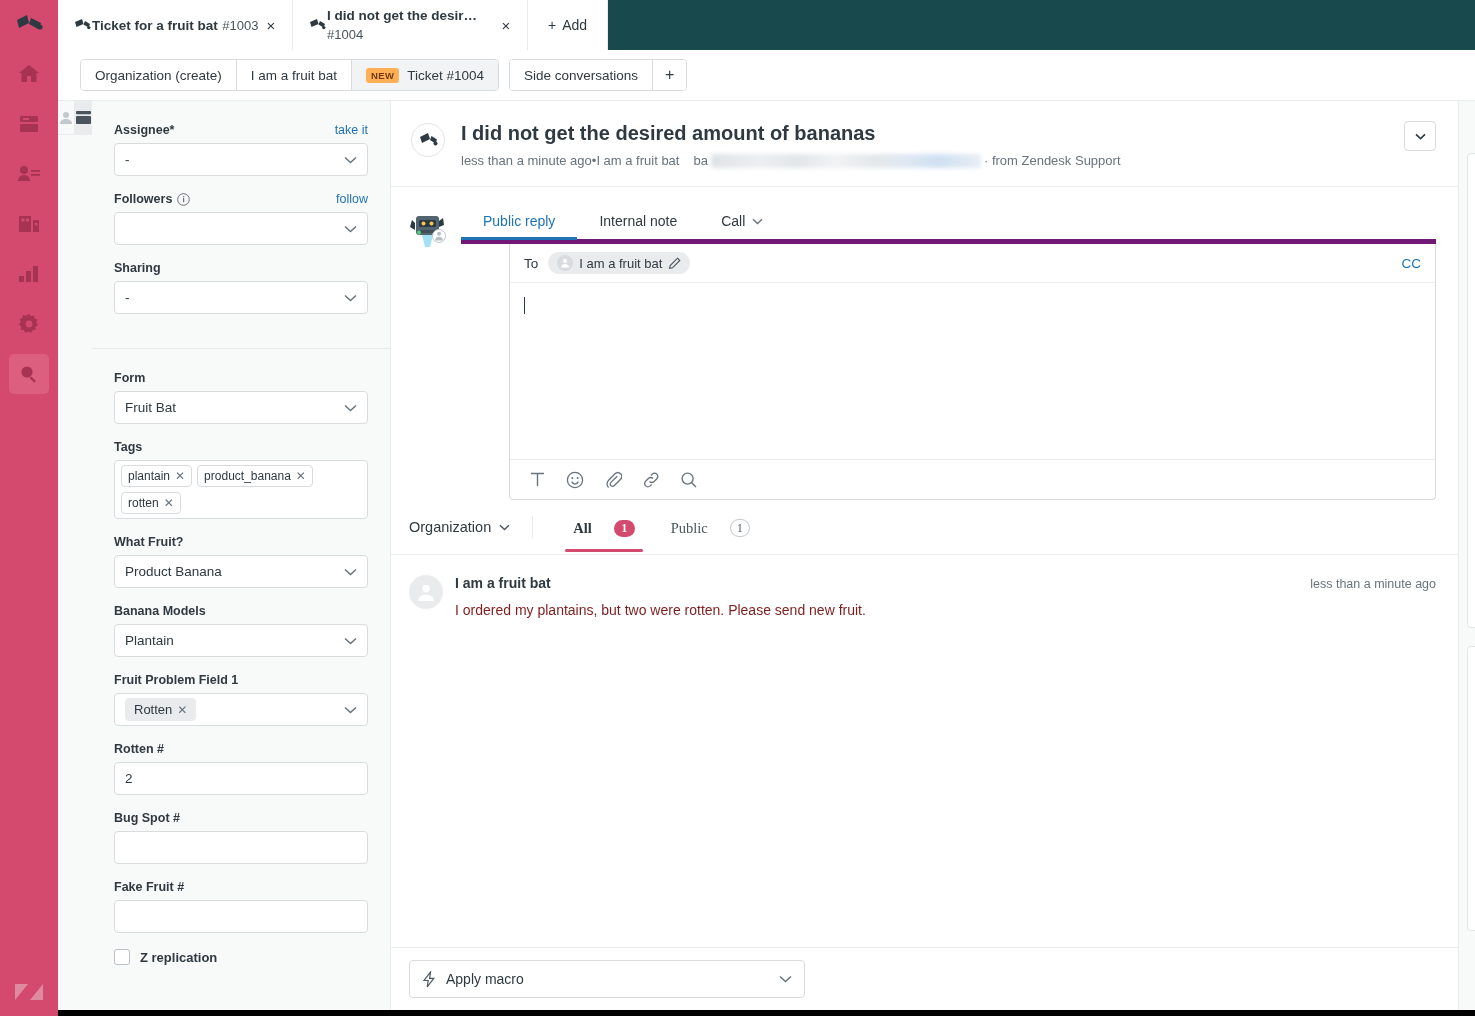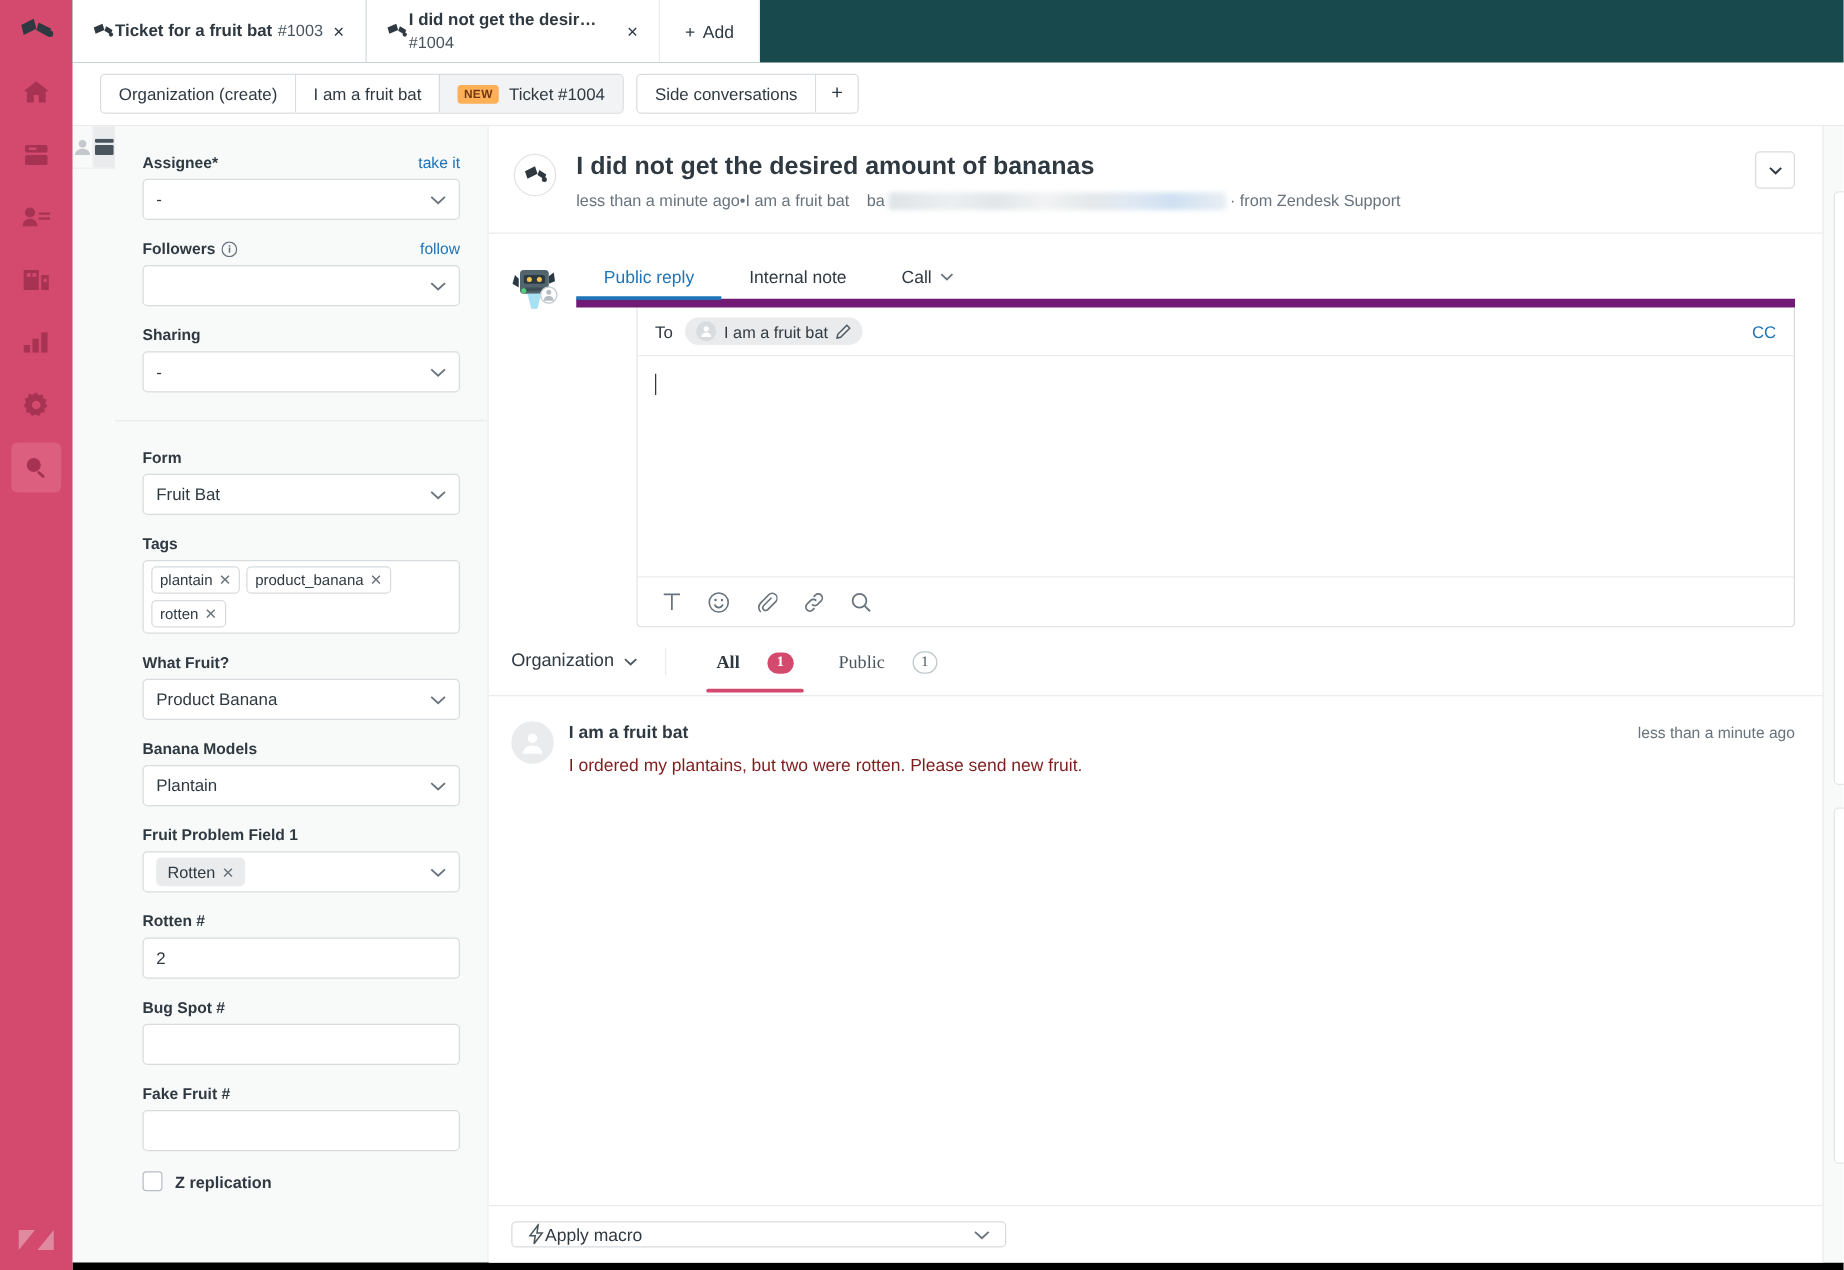--- a/index.html
+++ b/index.html
@@ -160,7 +160,7 @@
   .composer { display: flex; padding: 18px 22px 0 18px; gap: 12px; }
   .comp-av { width: 40px; flex: 0 0 40px; position: relative; padding-top: 4px; }
   .comp-body { flex: 1; min-width: 0; }
-  .ch-tabs { display: flex; gap: 0; border-bottom: 7px solid #701a75; text-align: right; }
+  .ch-tabs { display: flex; gap: 0; border-bottom: 5px solid #701a75; text-align: right; }
   .ch-tab {
     padding: 8px 22px 10px; font-size: 14px; color: #2f3941; cursor: pointer;
     display: flex; align-items: center; gap: 7px; position: relative;

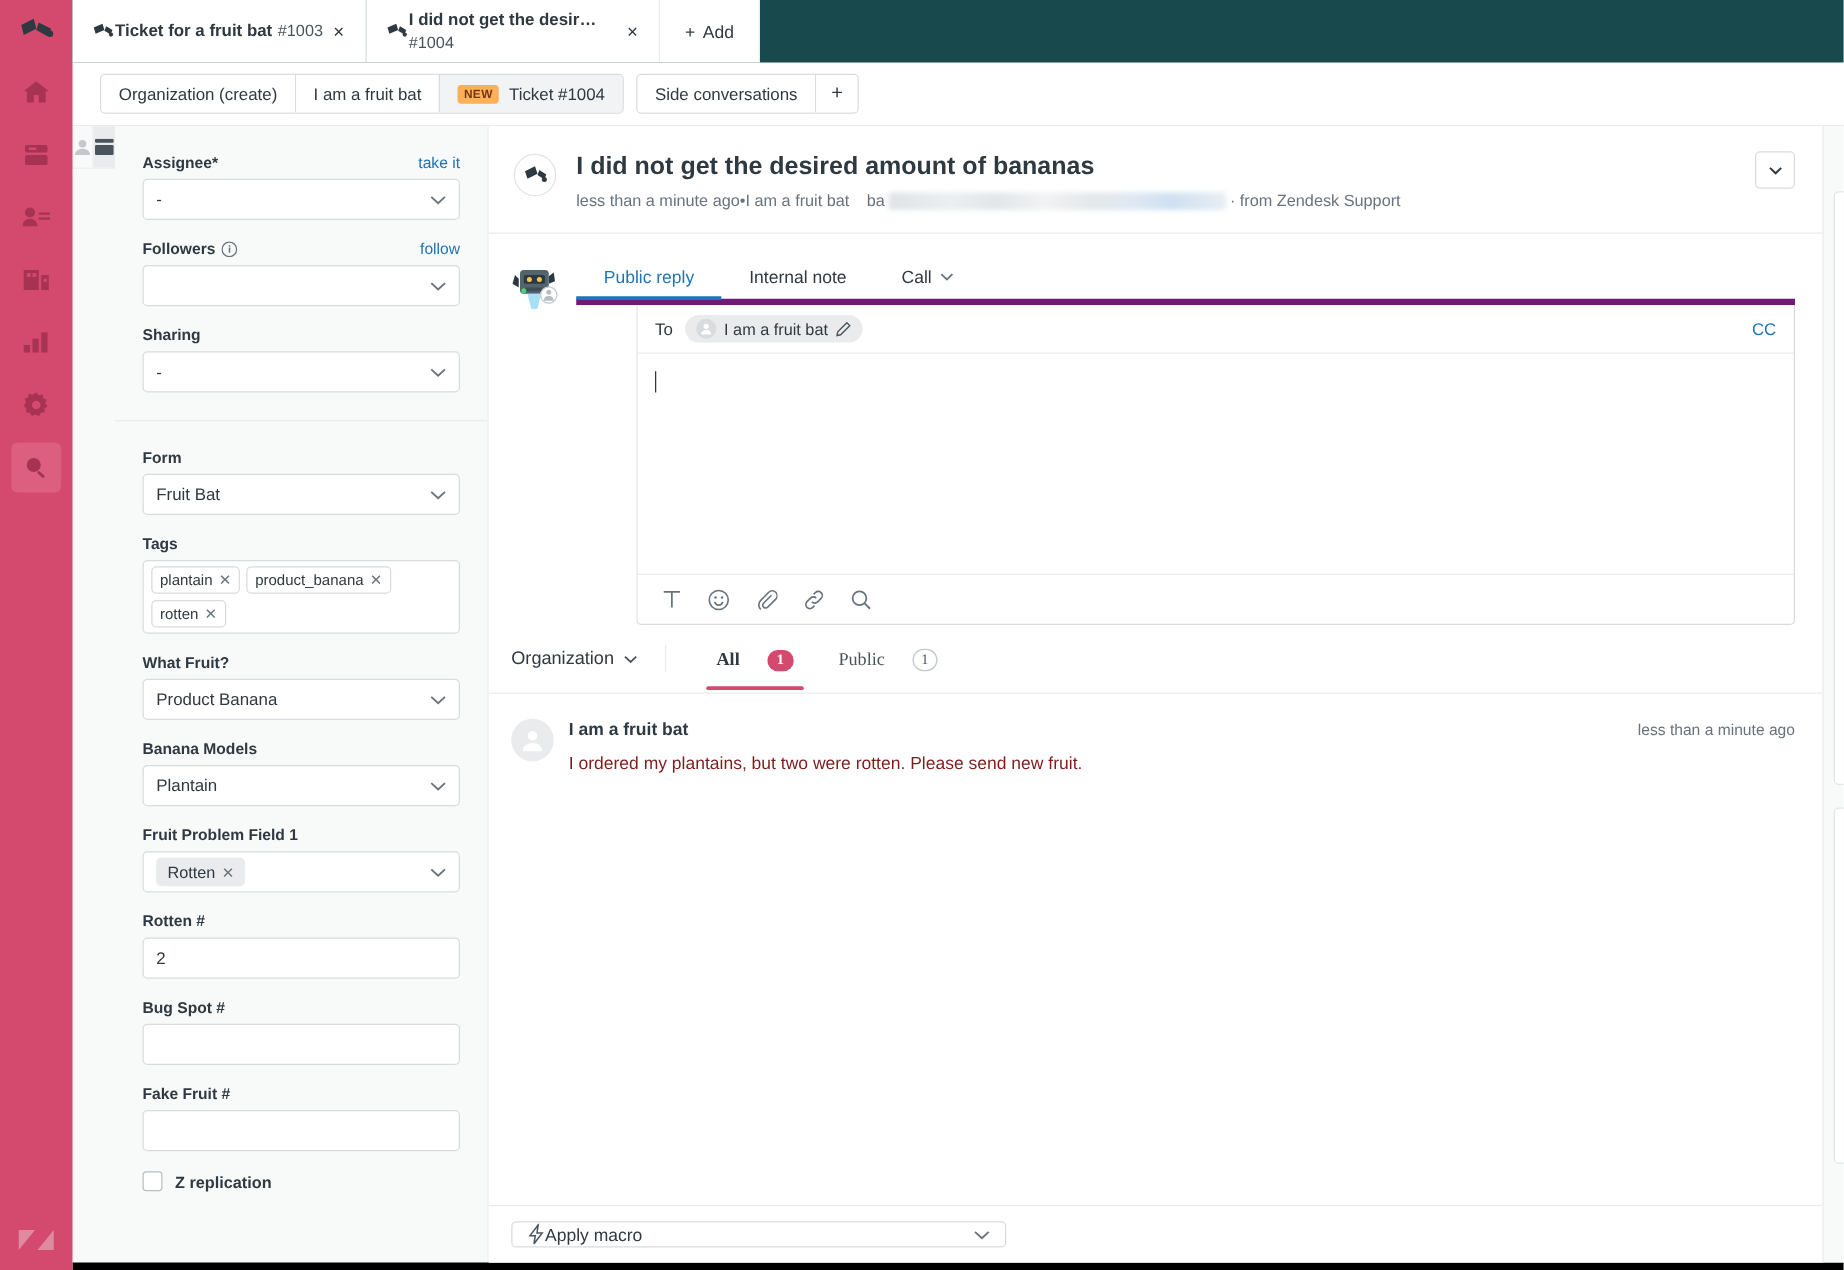--- a/index.html
+++ b/index.html
@@ -96,7 +96,7 @@
   .props-sec { padding: 22px 22px 22px 22px; border-bottom: 1px solid #e9ebed; }
   .props-sec.nb { border-bottom: none; }
   .fld { margin-bottom: 16px; }
-  .fld:last-child { margin-bottom: 0; }
+  .fld:last-child { margin-bottom: 12px; }
   .fld-hdr { display: flex; align-items: center; justify-content: space-between; margin-bottom: 6px; }
   .fld-lbl { font-size: 12.5px; font-weight: 700; color: #2f3941; display: flex; align-items: center; gap: 5px; }
   .fld-act { font-size: 12.5px; color: #1f73b7; cursor: pointer; }

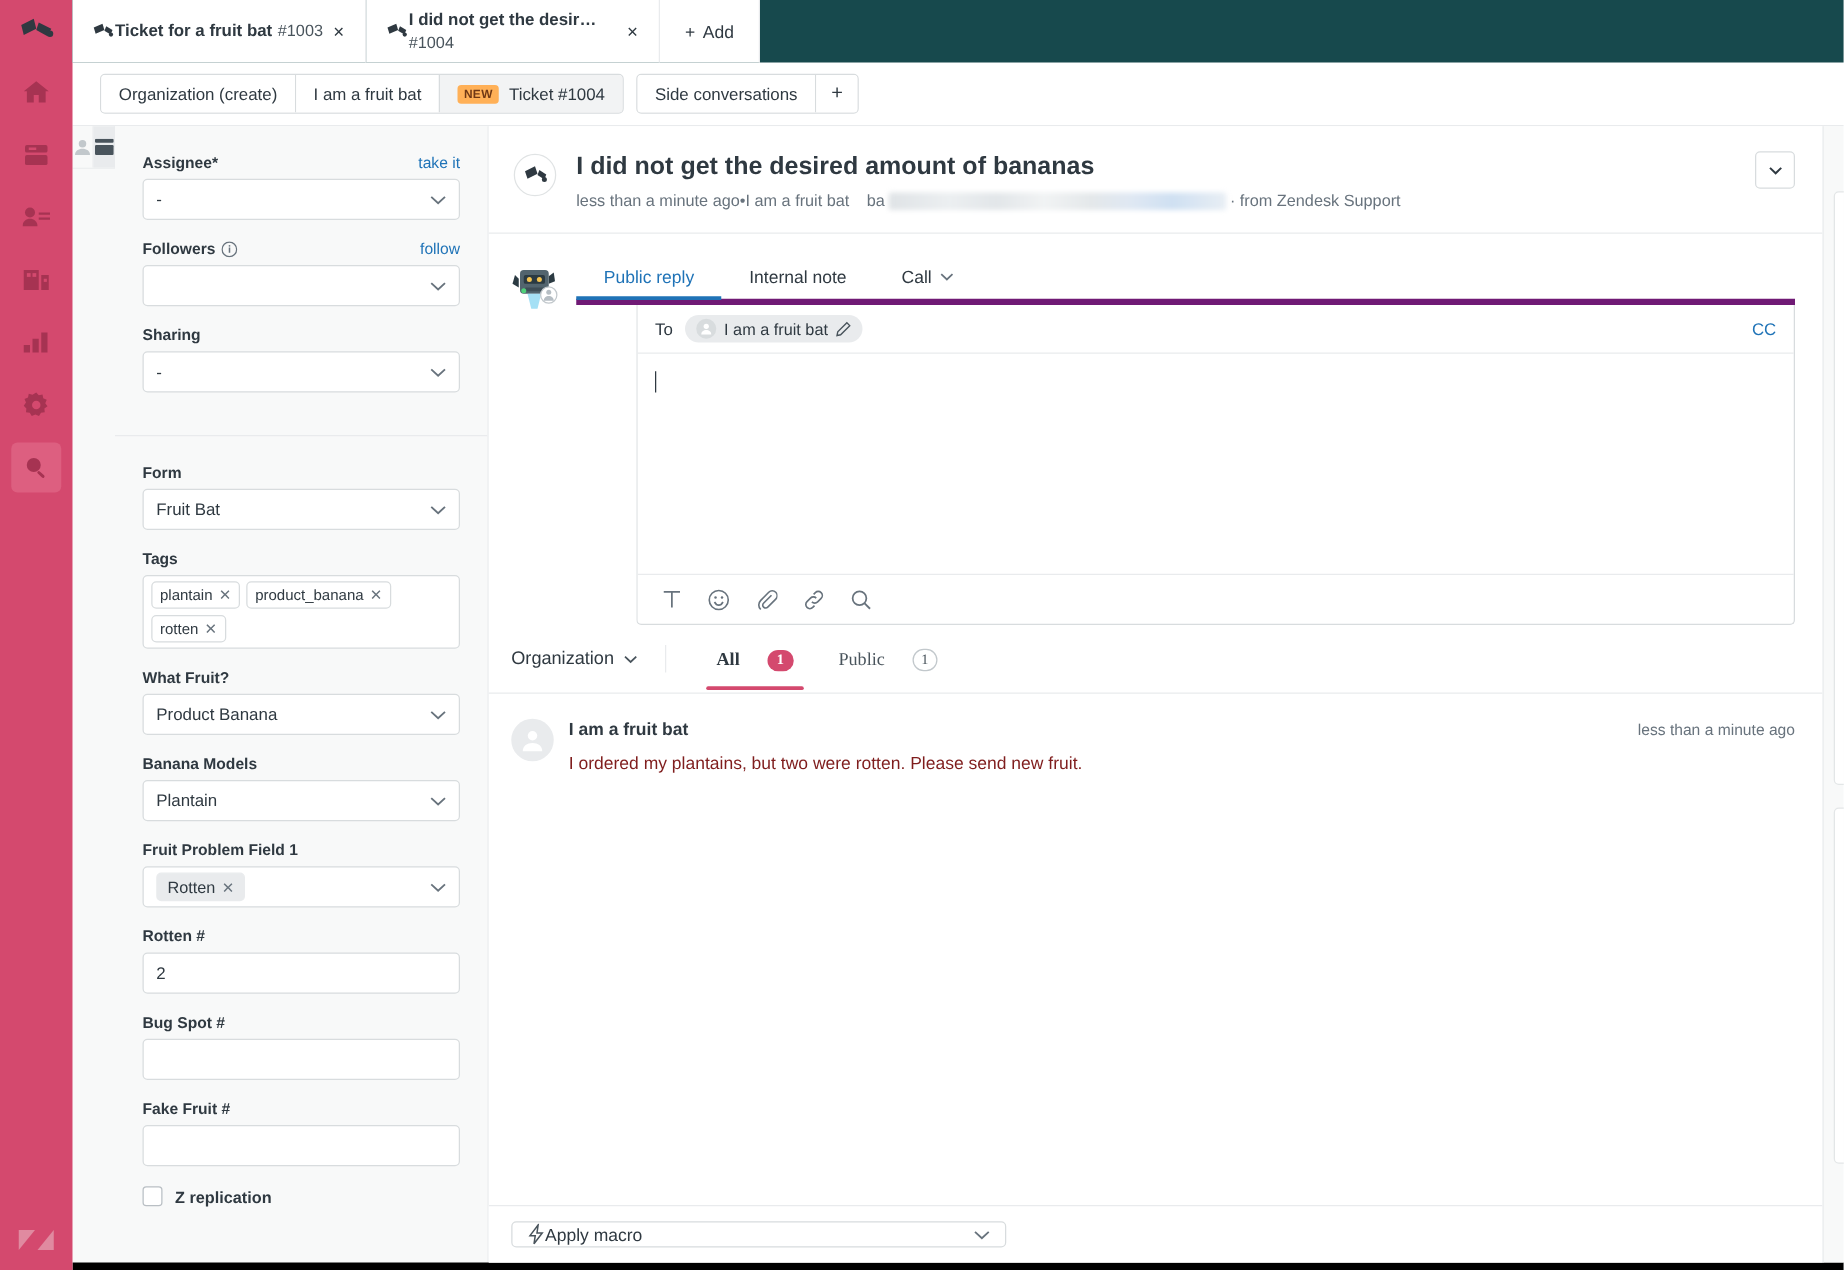--- a/index.html
+++ b/index.html
@@ -236,8 +236,8 @@
     border-top: 1px solid #e9ebed; padding: 12px 18px; flex: 0 0 auto; background: #fff;
   }
   .macro {
-    width: 396px; height: 21px; border: 1px solid #d8dcde; border-radius: 4px;
-    display: flex; align-items: center; padding: 0 12px; gap: 0;
+    width: 396px; height: 38px; border: 1px solid #d8dcde; border-radius: 4px;
+    display: flex; align-items: center; padding: 0 12px; gap: 10px;
     font-size: 14px; color: #2f3941; cursor: pointer; background: #fff;
   }
   .macro .chev { margin-left: auto; color: #68737d; }

